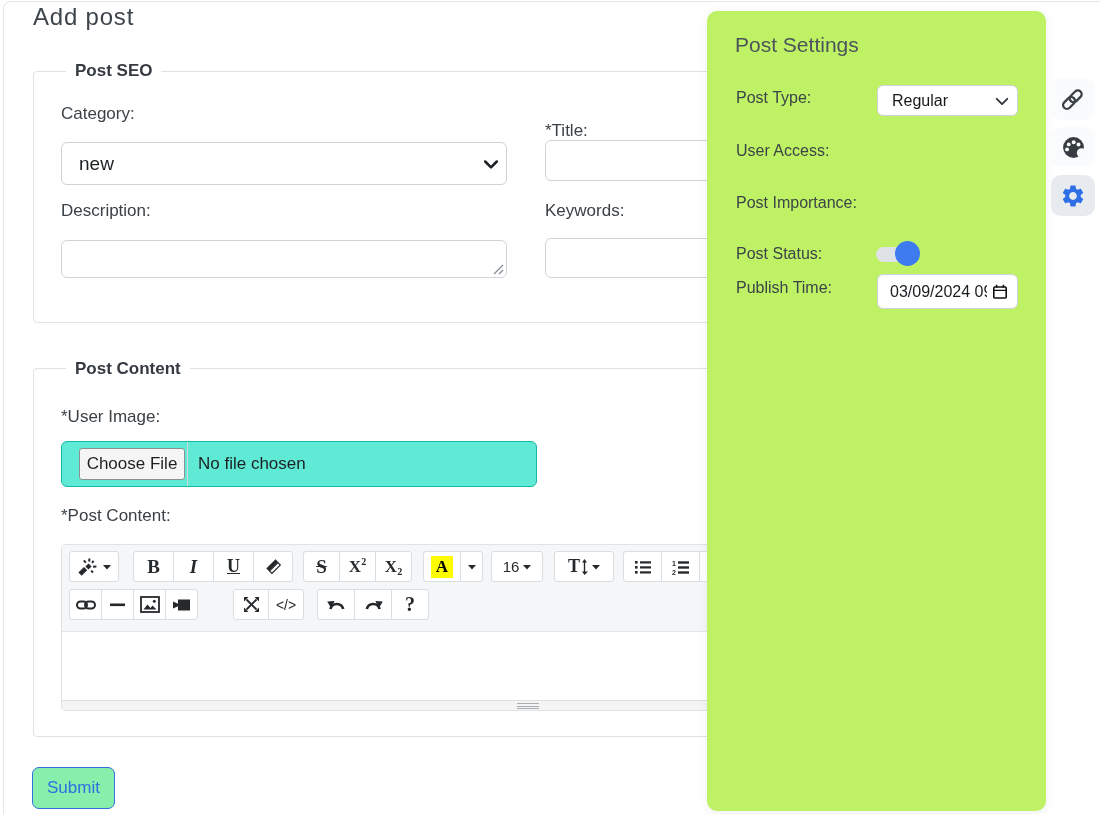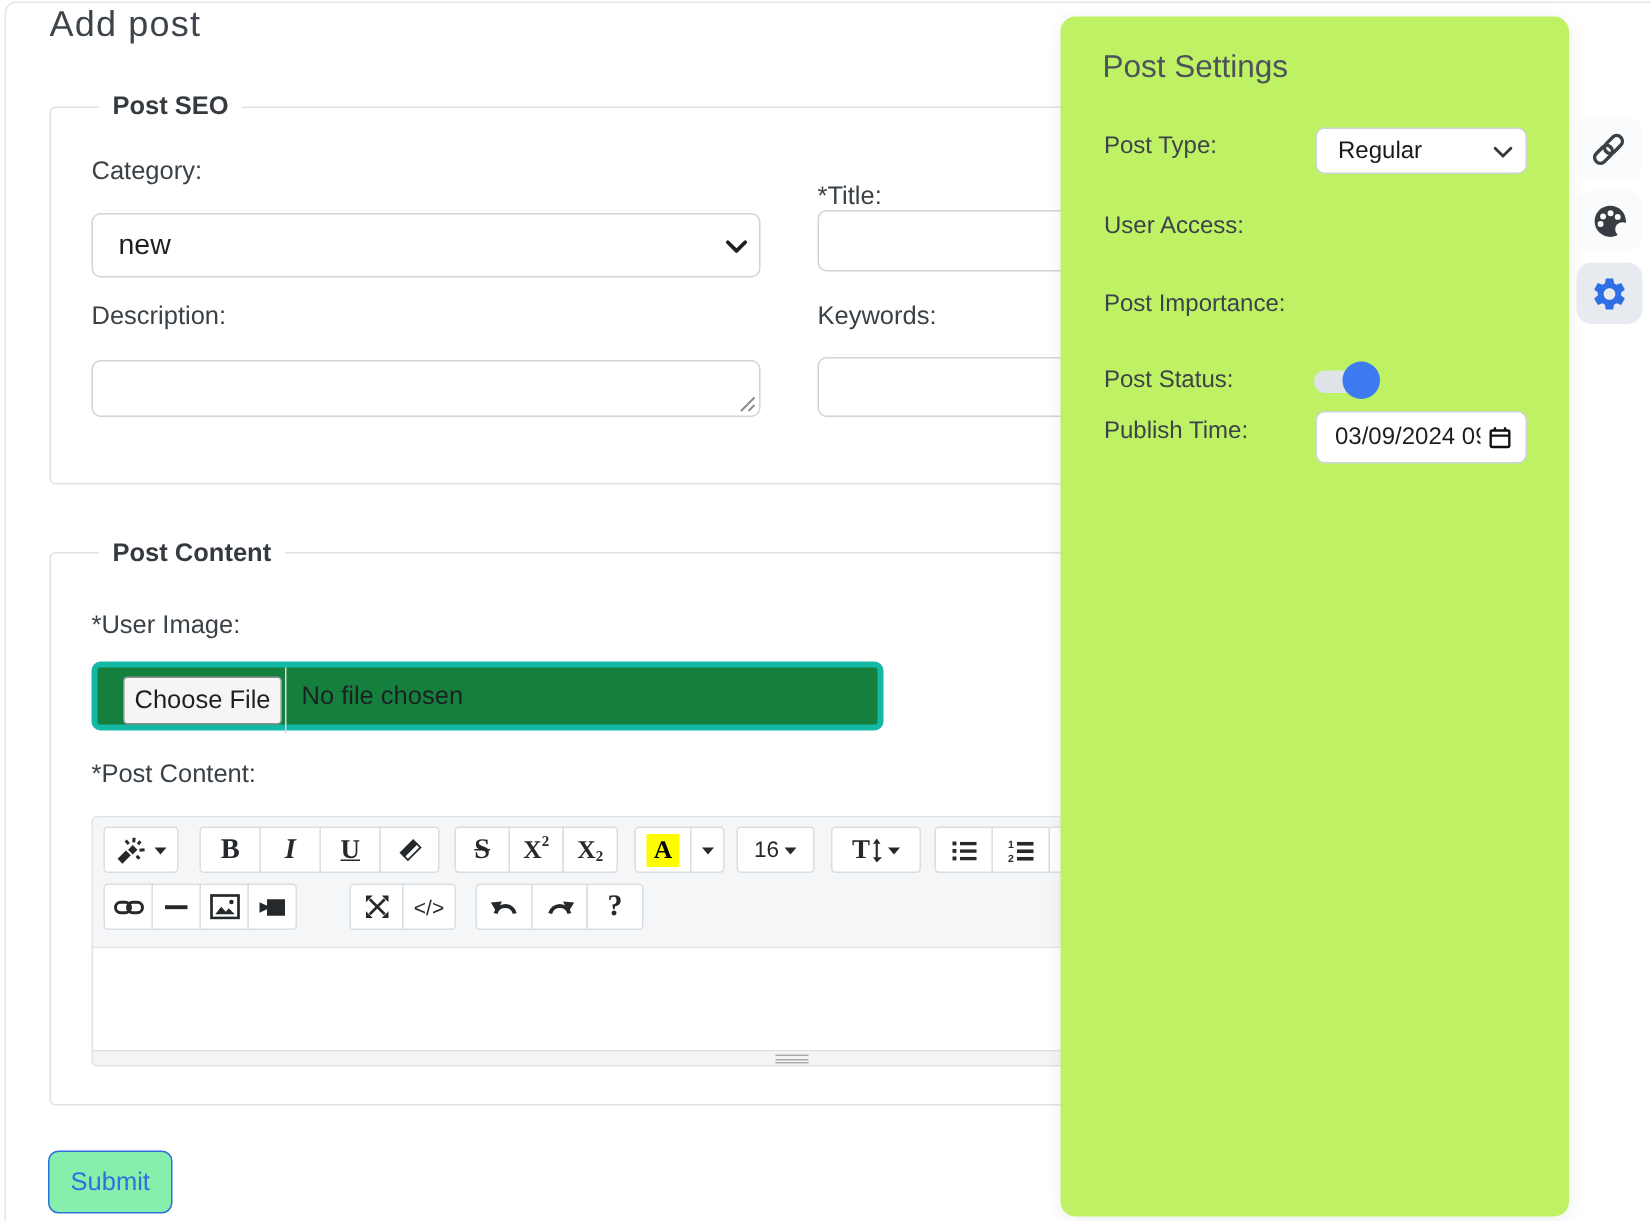--- a/index.html
+++ b/index.html
@@ -47,8 +47,8 @@
   .submit { position:absolute; left:32px; top:767px; width:83px; height:42px;
     border:1px solid #2f6fe0; border-radius:7px; background:#86efac; color:#2f6fe0;
     font-size:17px; display:flex; align-items:center; justify-content:center; }
-  .filebox { position:absolute; left:61px; top:441px; width:528px; height:46px;
-    background:#15803d; border:4px solid #14b8a6; border-radius:6px; }
+  .filebox { position:absolute; left:61px; top:441px; width:476px; height:46px;
+    background:#5eead4; border:1px solid #14b8a6; border-radius:6px; }
   .filebtn { position:absolute; left:17px; top:6px; width:106px; height:32px;
     background:#f5f5f5; border:1px solid #8b9095; border-radius:3px; font-size:17px;
     color:#1d2023; display:flex; align-items:center; justify-content:center; }

